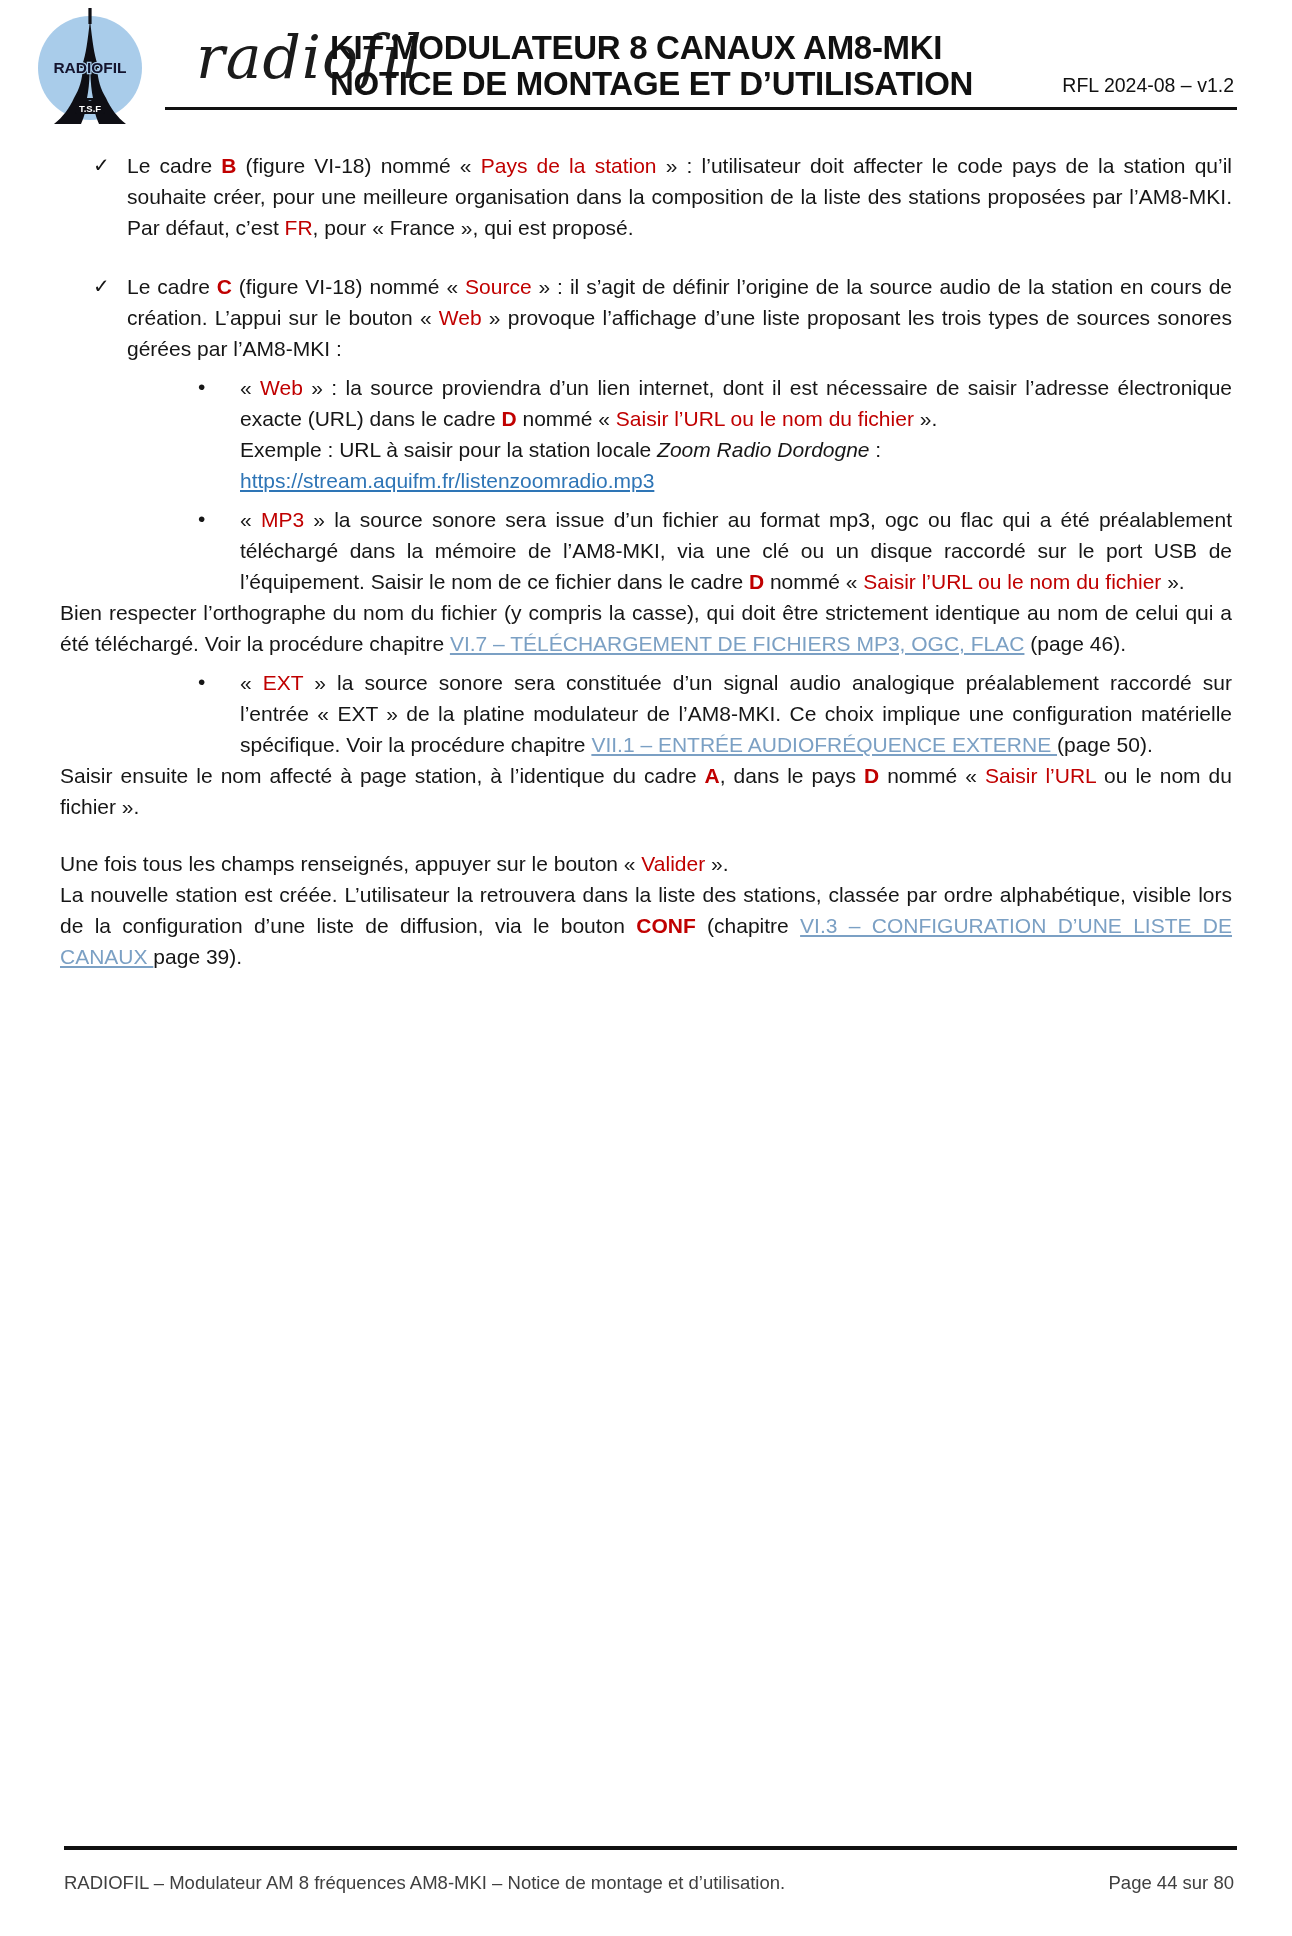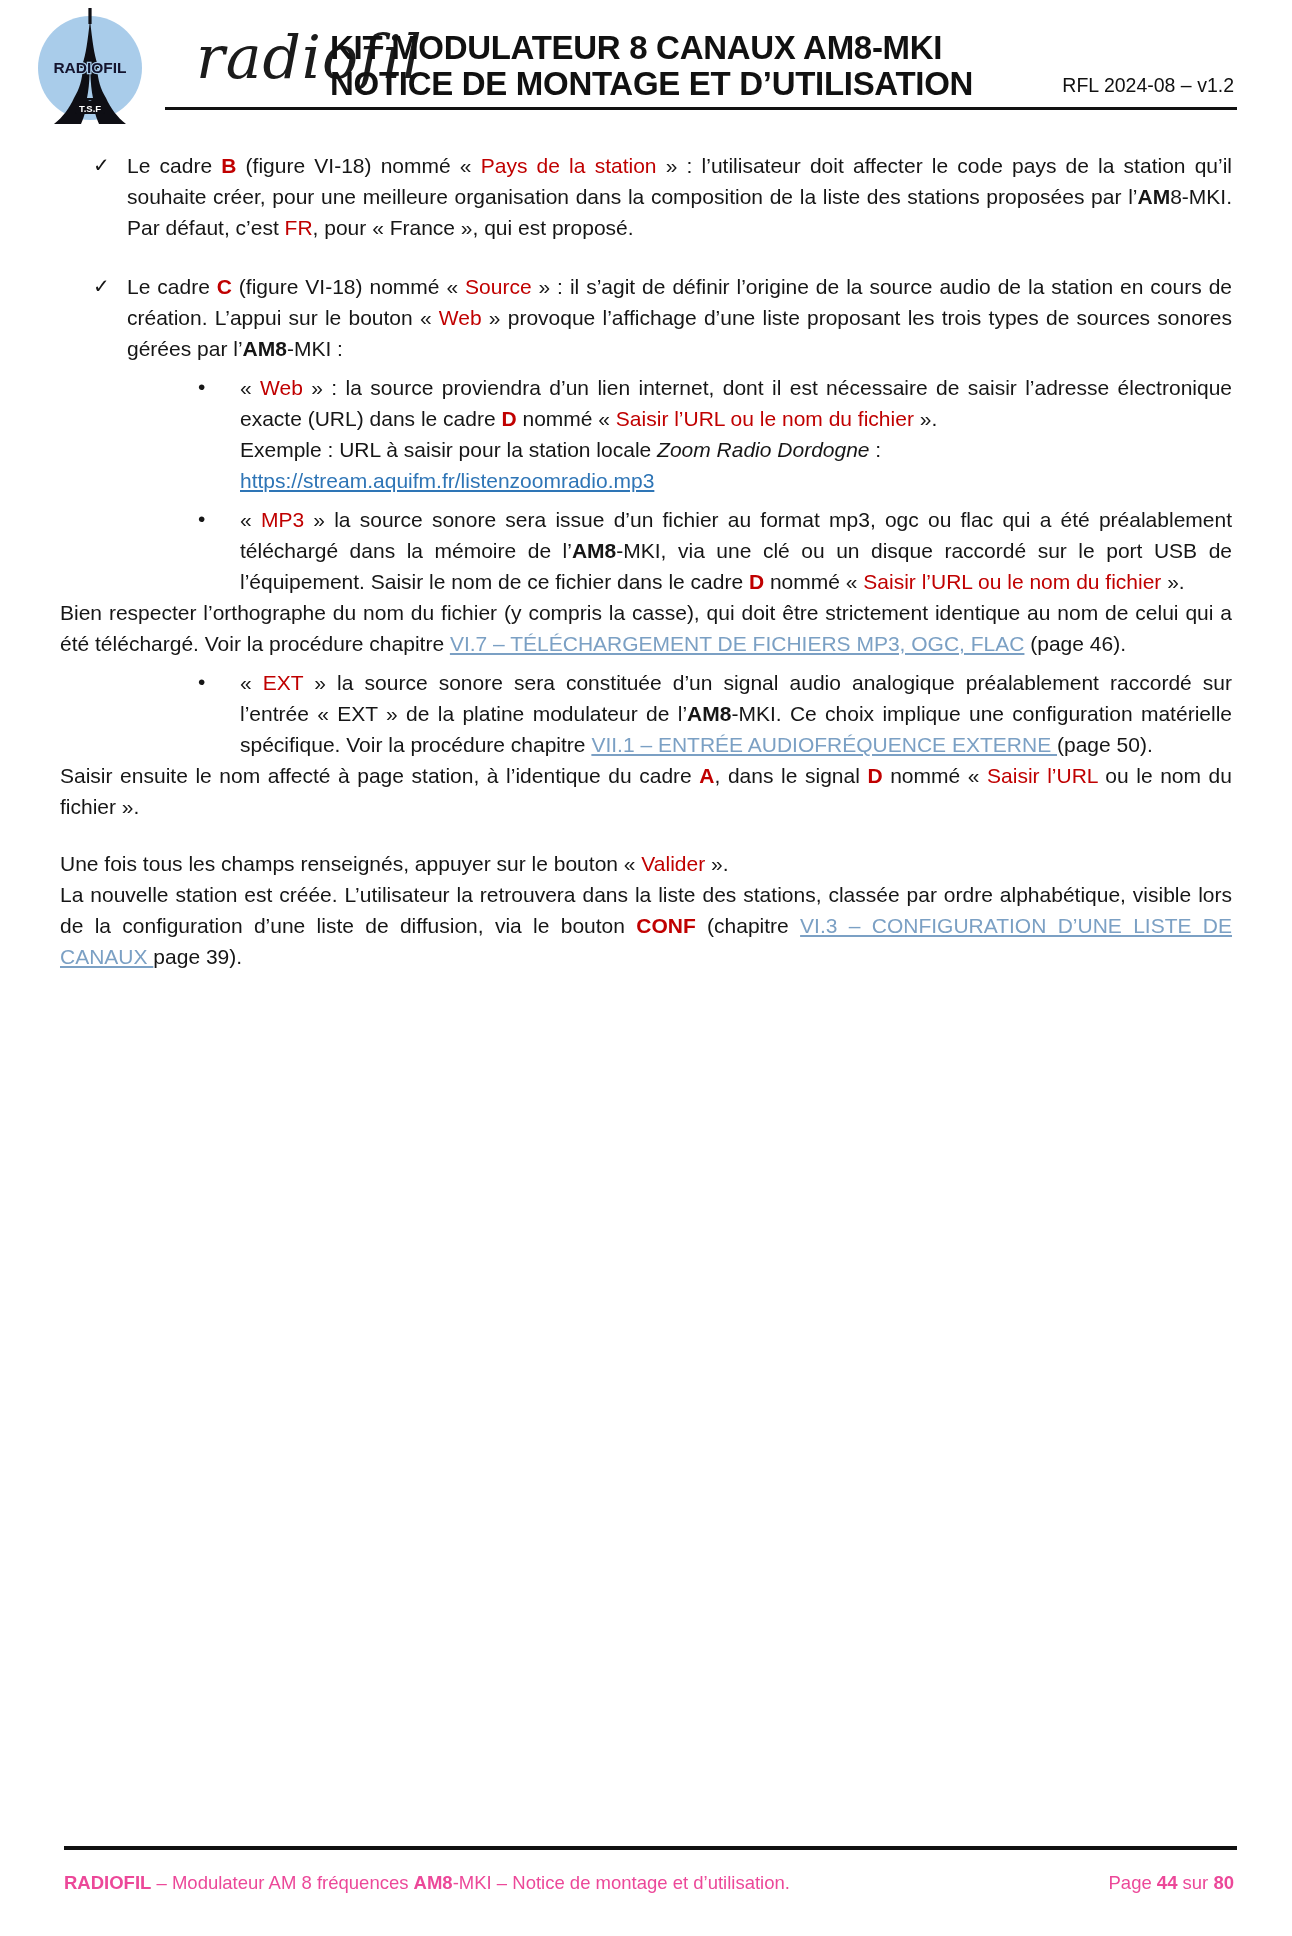--- a/index.html
+++ b/index.html
@@ -36,7 +36,7 @@
   .para.check>.marker{position:absolute;left:33px;top:0;font-size:20px;}
   .para.dot{padding-left:180px;}
   .para.dot>.marker{position:absolute;left:138px;top:-1px;font-size:21px;}
-  .s-b{font-weight:700;}
+  .s-b{font-weight:400;}
   .s-rb{font-weight:700;color:var(--red,#C00000);}
   .s-r{color:var(--red,#C00000);}
   .s-i{font-style:italic;}

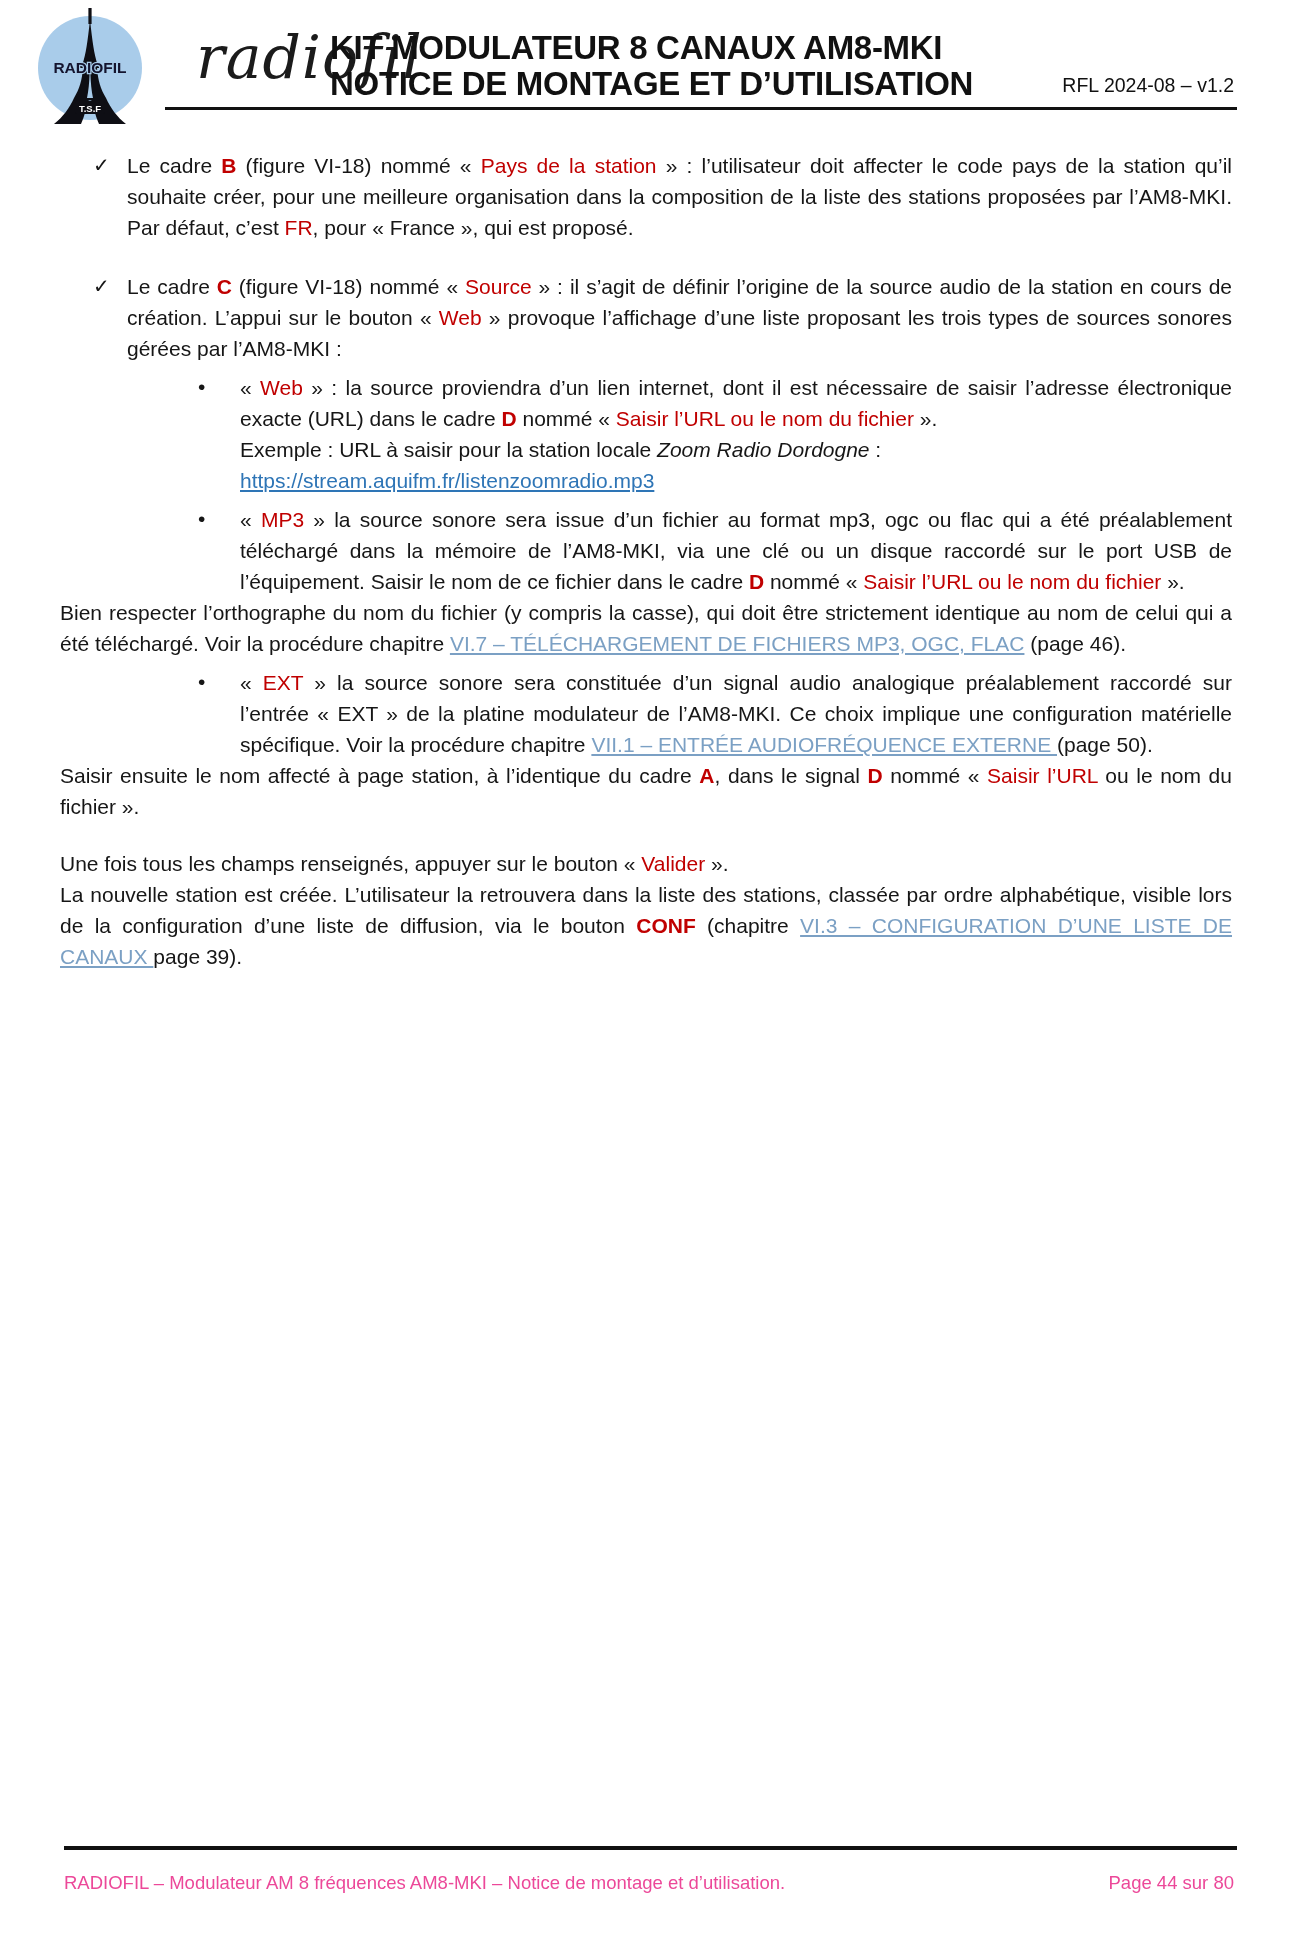--- a/index.html
+++ b/index.html
@@ -88,7 +88,7 @@
       <div class="para dot" style="margin-top: 8px;"><span class="marker">•</span><span><span>« </span><span class="s-r">MP3</span><span> » la source sonore sera issue d’un fichier au format mp3, ogc ou flac qui a été préalablement téléchargé dans la mémoire de l’</span><span class="s-b">AM8</span><span>-MKI, via une clé ou un disque raccordé sur le port USB de l’équipement. Saisir le nom de ce fichier dans le cadre </span><span class="s-rb">D</span><span> nommé « </span><span class="s-r">Saisir l’URL ou le nom du fichier</span><span> ».</span></span></div>
       <div class="para plain"><span><span>Bien respecter l’orthographe du nom du fichier (y compris la casse), qui doit être strictement identique au nom de celui qui a été téléchargé. Voir la procédure chapitre </span><a href="#" class="s-ch">VI.7 – TÉLÉCHARGEMENT DE FICHIERS MP3, OGC, FLAC</a><span> (page 46).</span></span></div>
       <div class="para dot" style="margin-top: 8px;"><span class="marker">•</span><span><span>« </span><span class="s-r">EXT</span><span> » la source sonore sera constituée d’un signal audio analogique préalablement raccordé sur l’entrée « EXT » de la platine modulateur de l’</span><span class="s-b">AM8</span><span>-MKI. Ce choix implique une configuration matérielle spécifique. Voir la procédure chapitre </span><a href="#" class="s-ch">VII.1 – ENTRÉE AUDIOFRÉQUENCE EXTERNE </a><span>(page 50).</span></span></div>
-      <div class="para plain"><span><span>Saisir ensuite le nom affecté à page station, à l’identique du cadre </span><span class="s-rb">A</span><span>, dans le signal </span><span class="s-rb">D</span><span> nommé « </span><span class="s-r">Saisir l’URL</span><span> ou le nom du fichier ».</span></span></div>
+      <div class="para plain"><span><span>Saisir ensuite le nom affecté à page station, à l’identique du cadre </span><span class="s-rb">A</span><span>, dans le pays </span><span class="s-rb">D</span><span> nommé « </span><span class="s-r">Saisir l’URL</span><span> ou le nom du fichier ».</span></span></div>
       <div class="para plain" style="margin-top: 26px;"><span><span>Une fois tous les champs renseignés, appuyer sur le bouton « </span><span class="s-r">Valider</span><span> ».</span></span></div>
       <div class="para plain"><span><span>La nouvelle station est créée. L’utilisateur la retrouvera dans la liste des stations, classée par ordre alphabétique, visible lors de la configuration d’une liste de diffusion, via le bouton </span><span class="s-rb">CONF</span><span> (chapitre </span><a href="#" class="s-ch">VI.3 – CONFIGURATION D’UNE LISTE DE CANAUX </a><span>page 39).</span></span></div>
     </div>

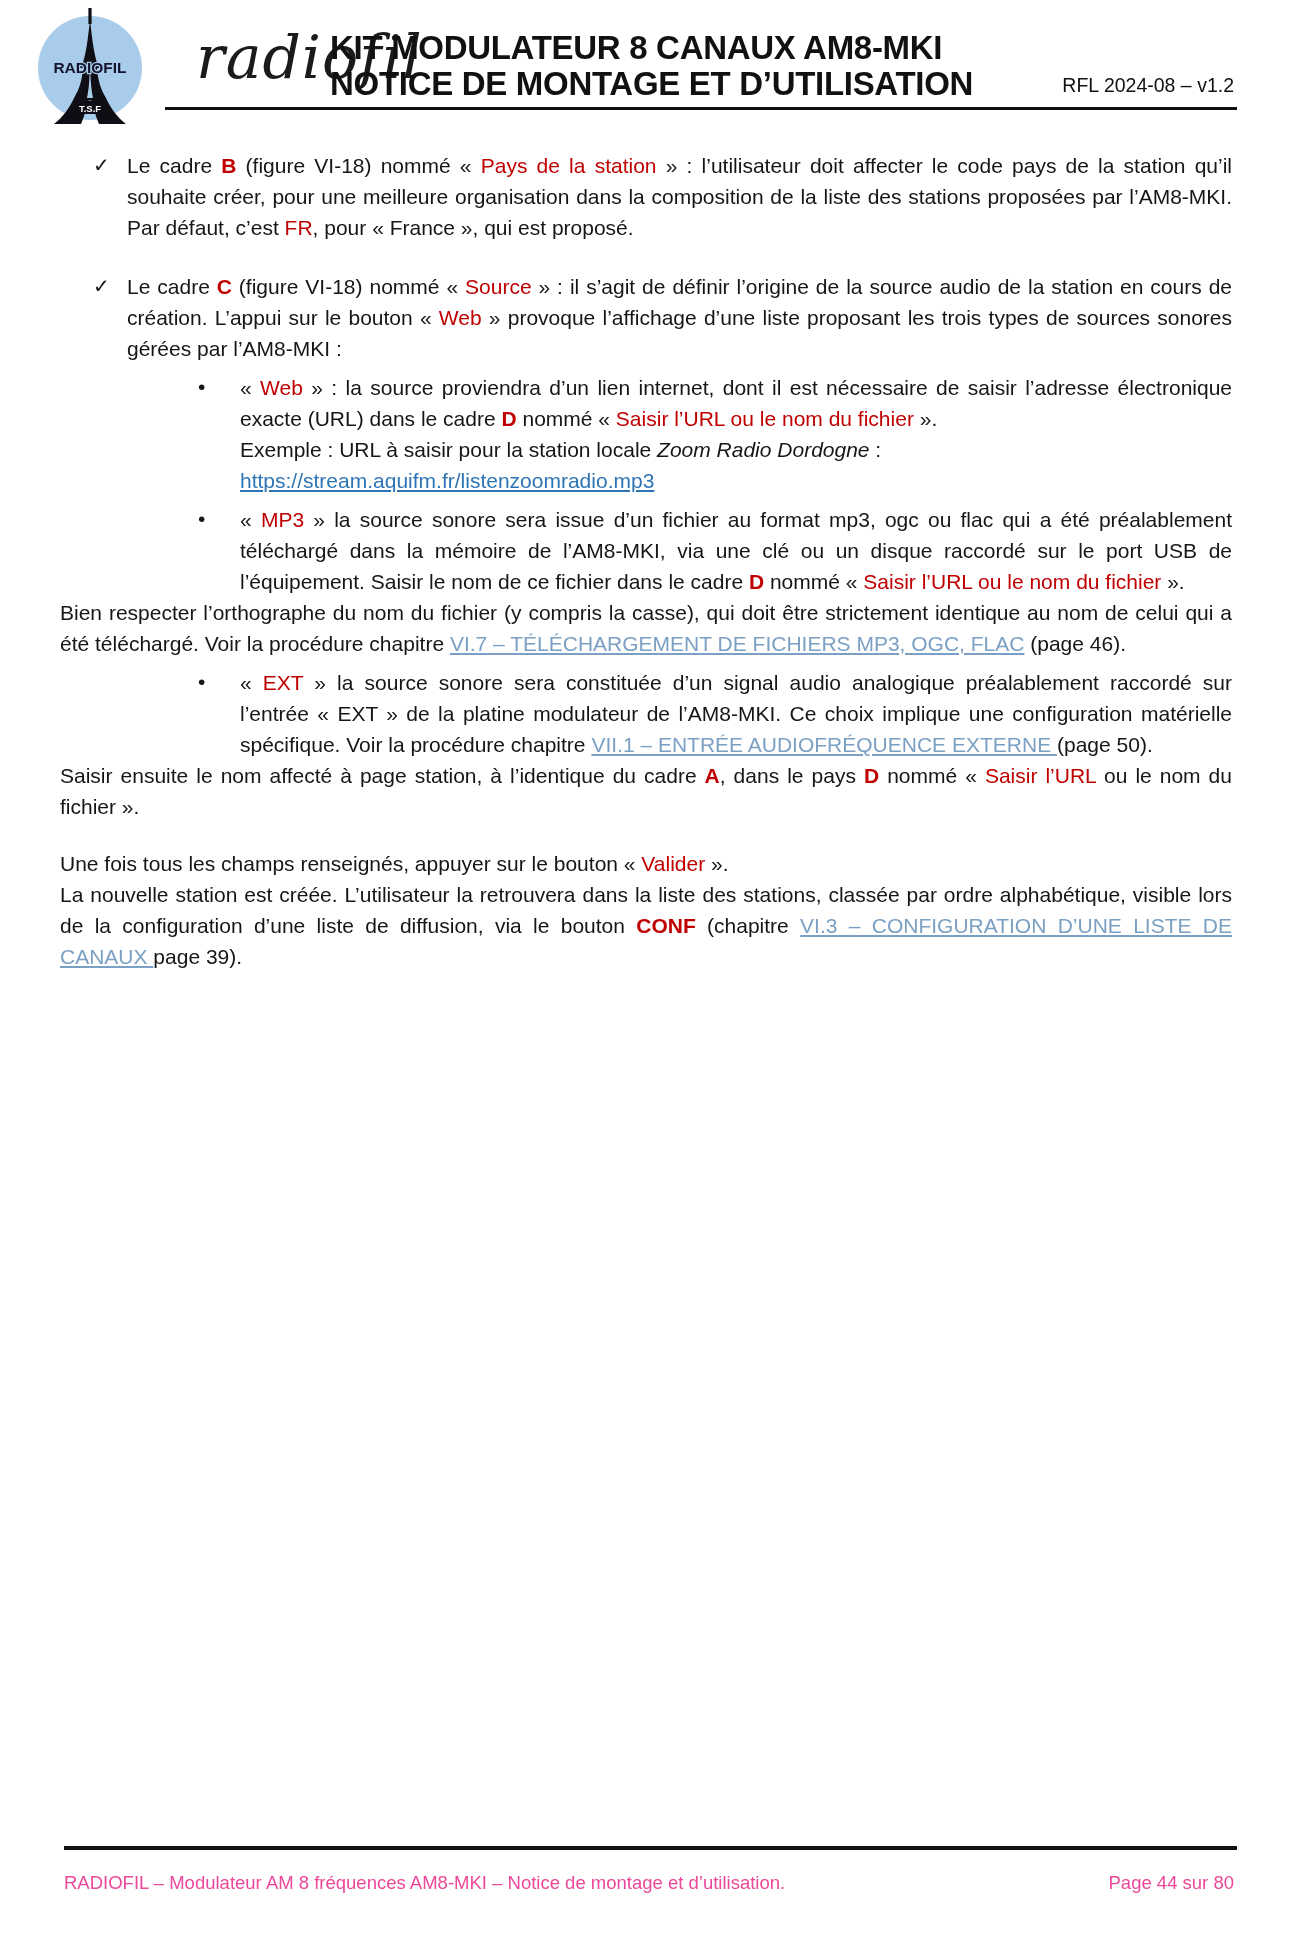--- a/index.html
+++ b/index.html
@@ -47,7 +47,7 @@
   .footer{
     position:absolute;left:64px;right:58px;top:1872px;
     display:flex;justify-content:space-between;
-    font-size:18.5px;color:#ec4899;
+    font-size:18.5px;color:#404040;
   }
 </style>
 </head>

